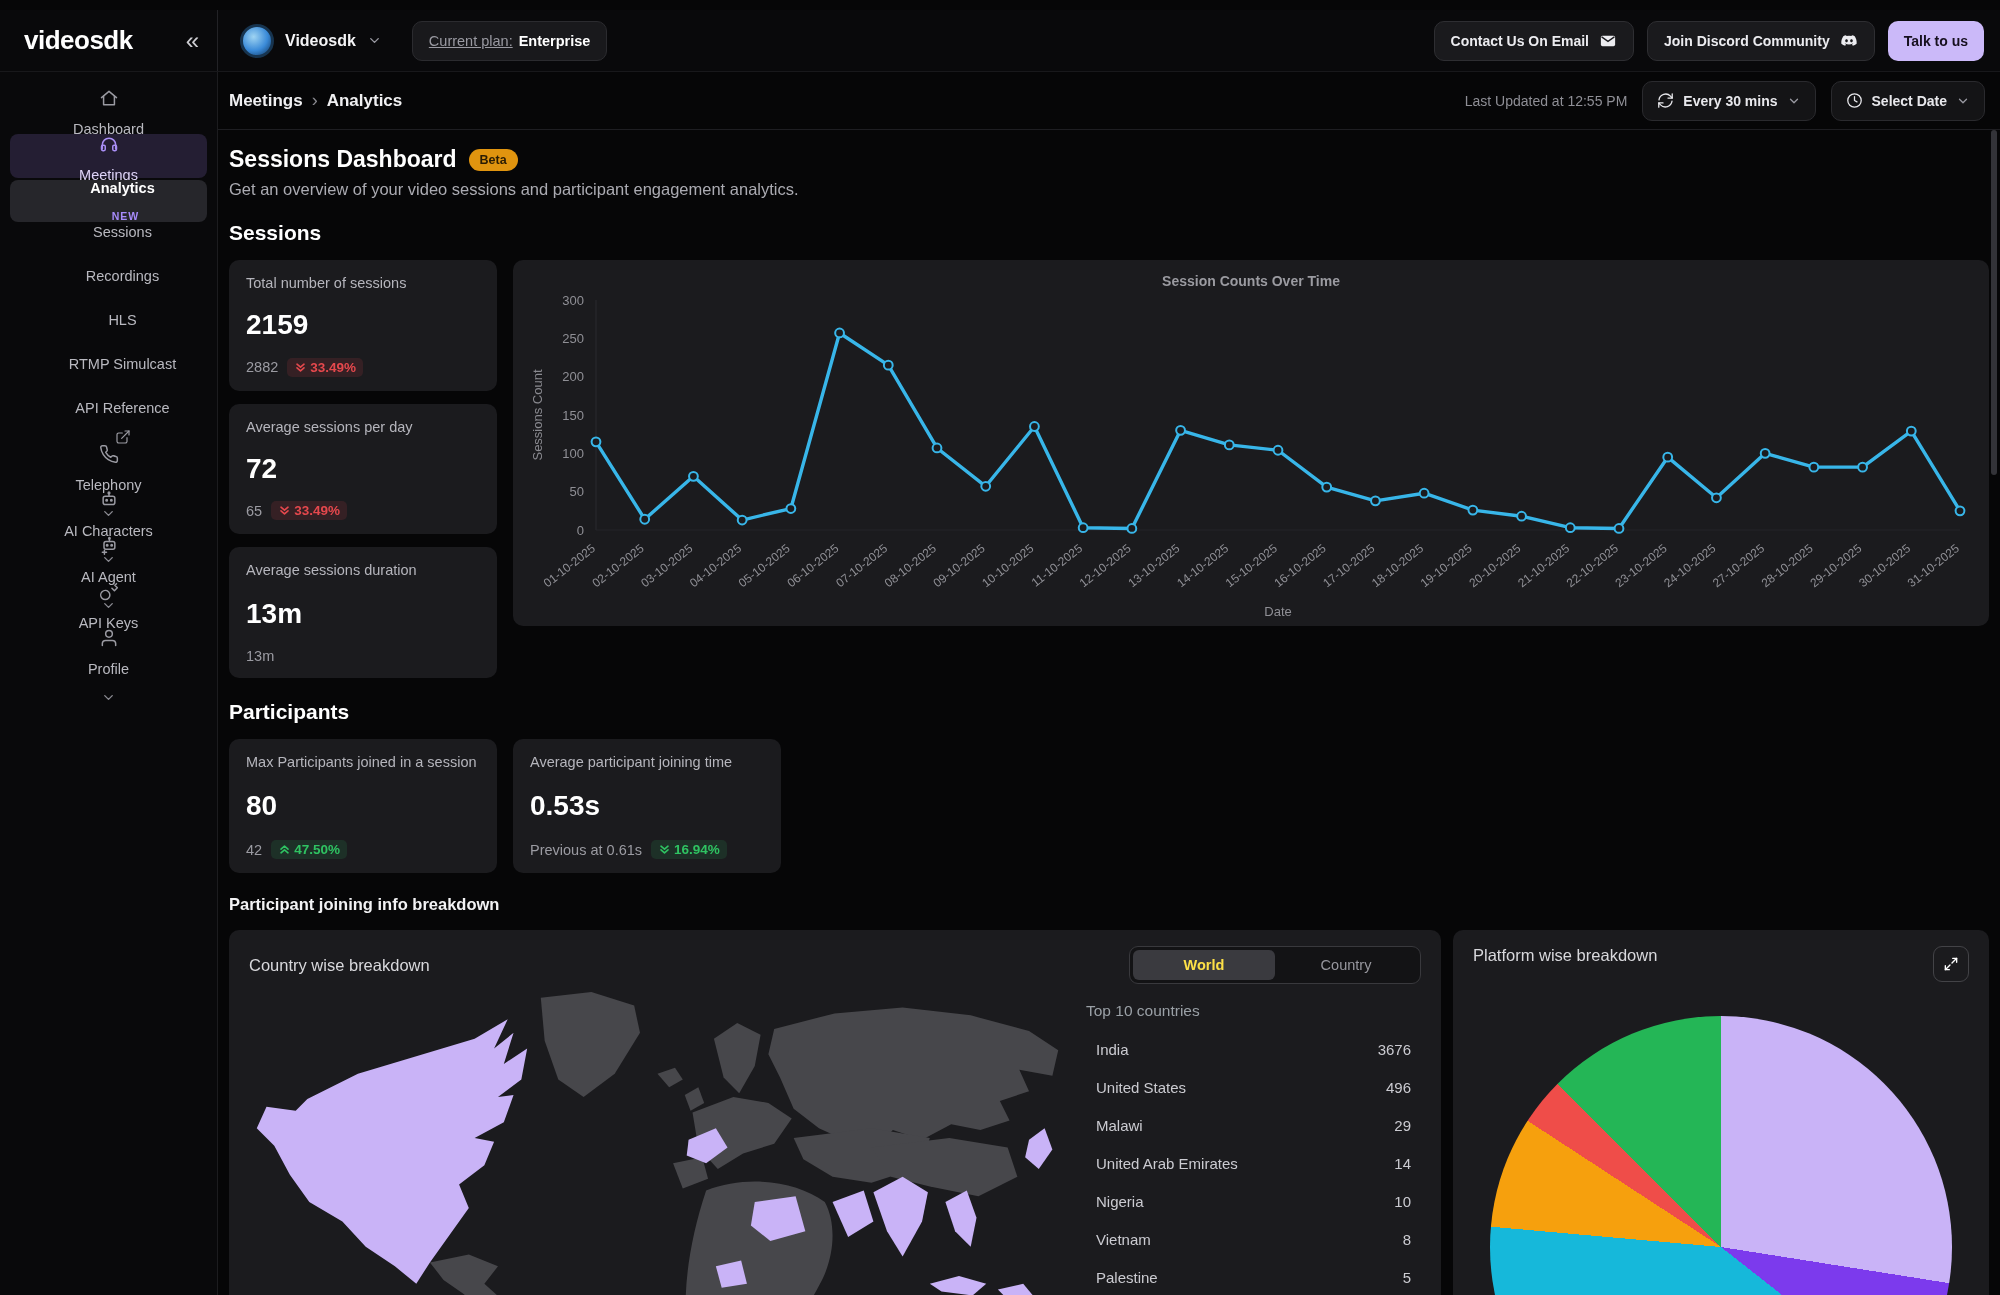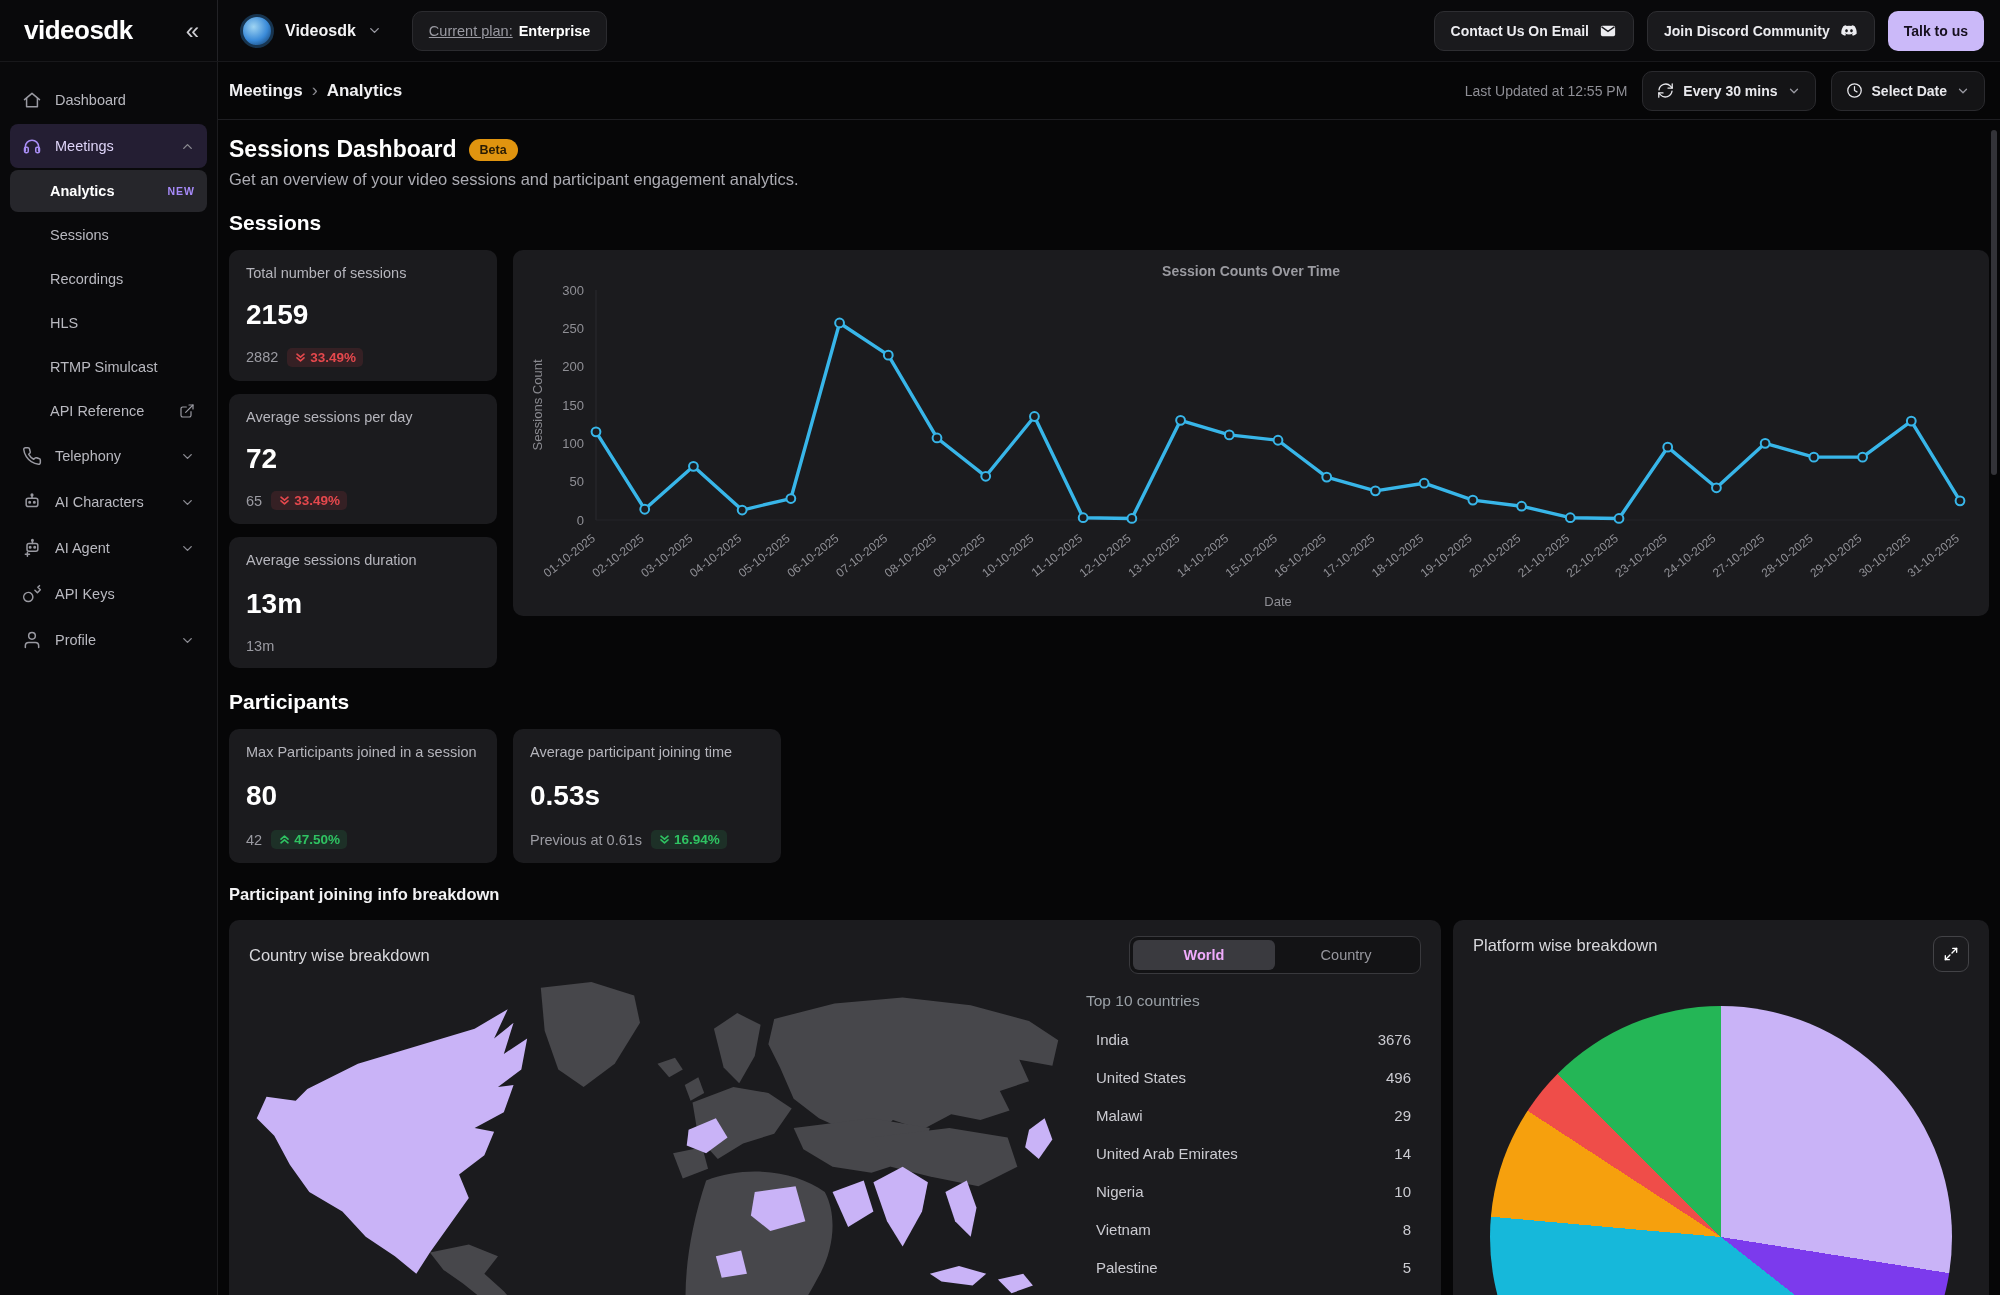--- a/index.html
+++ b/index.html
@@ -19,7 +19,7 @@
   .icn svg{width:100%; height:100%;}
 
   
-  .topbar{height:62px; display:flex; align-items:center; background:var(--panel); border-bottom:1px solid #18181b;}
+  .topbar{height:62px; display:flex; align-items:center; background:var(--panel); border-bottom:1px solid #18181b;margin-top:10px;}
   .logo-wrap{width:218px; height:100%; display:flex; align-items:center; justify-content:space-between; padding:0 18px 0 24px; border-right:1px solid #222226;}
   .logo{font-size:26px; font-weight:bold; letter-spacing:-0.5px; color:#fff;}
   .collapse-btn{font-size:24px; color:#cdcdd2; cursor:pointer; line-height:1;}

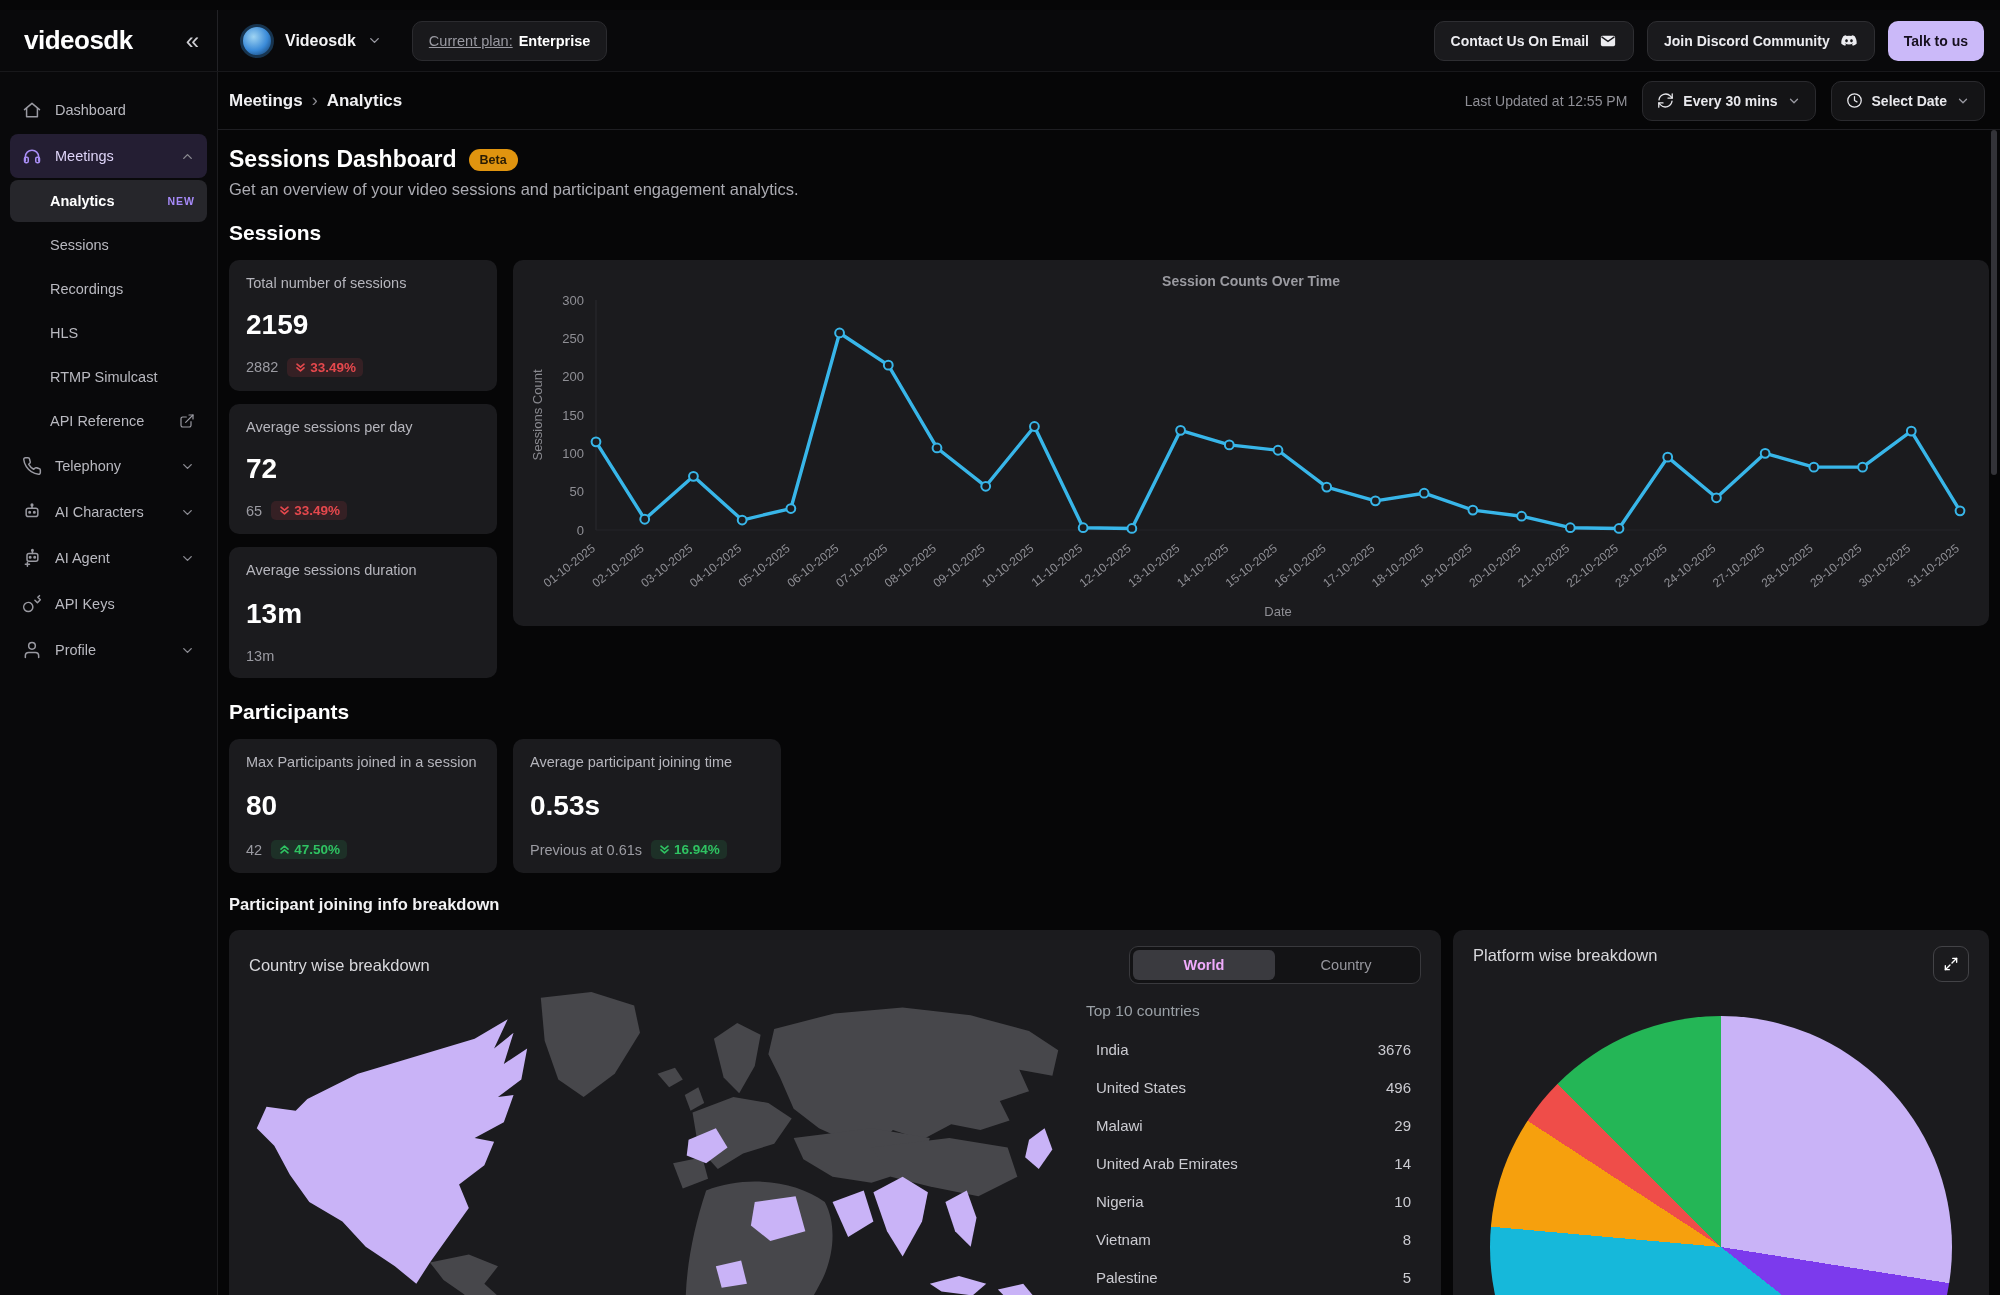--- a/index.html
+++ b/index.html
@@ -38,7 +38,7 @@
   
   .shell{display:flex; height:1233px;}
   .sidebar{width:218px; background:var(--panel); border-right:1px solid #1c1c1f; padding:16px 10px; display:flex; flex-direction:column; gap:2px;}
-  .side-item{height:44px; border-radius:8px; display:flex; align-items:center; gap:13px; padding:0 12px; color:#b9b9c0; font-size:14.5px; cursor:pointer;}
+  .side-item{height:44px; border-radius:8px; display:flex; align-items:center; gap:13px; padding:0 12px; color:#b9b9c0; font-size:14.5px; cursor:pointer;flex-direction:column;}
   .side-item .s-icon{color:#9a9aa2;}
   .side-item .s-label{flex:1; white-space:nowrap;}
   .side-item .s-chev{width:15px;height:15px;color:#8b8b92;}

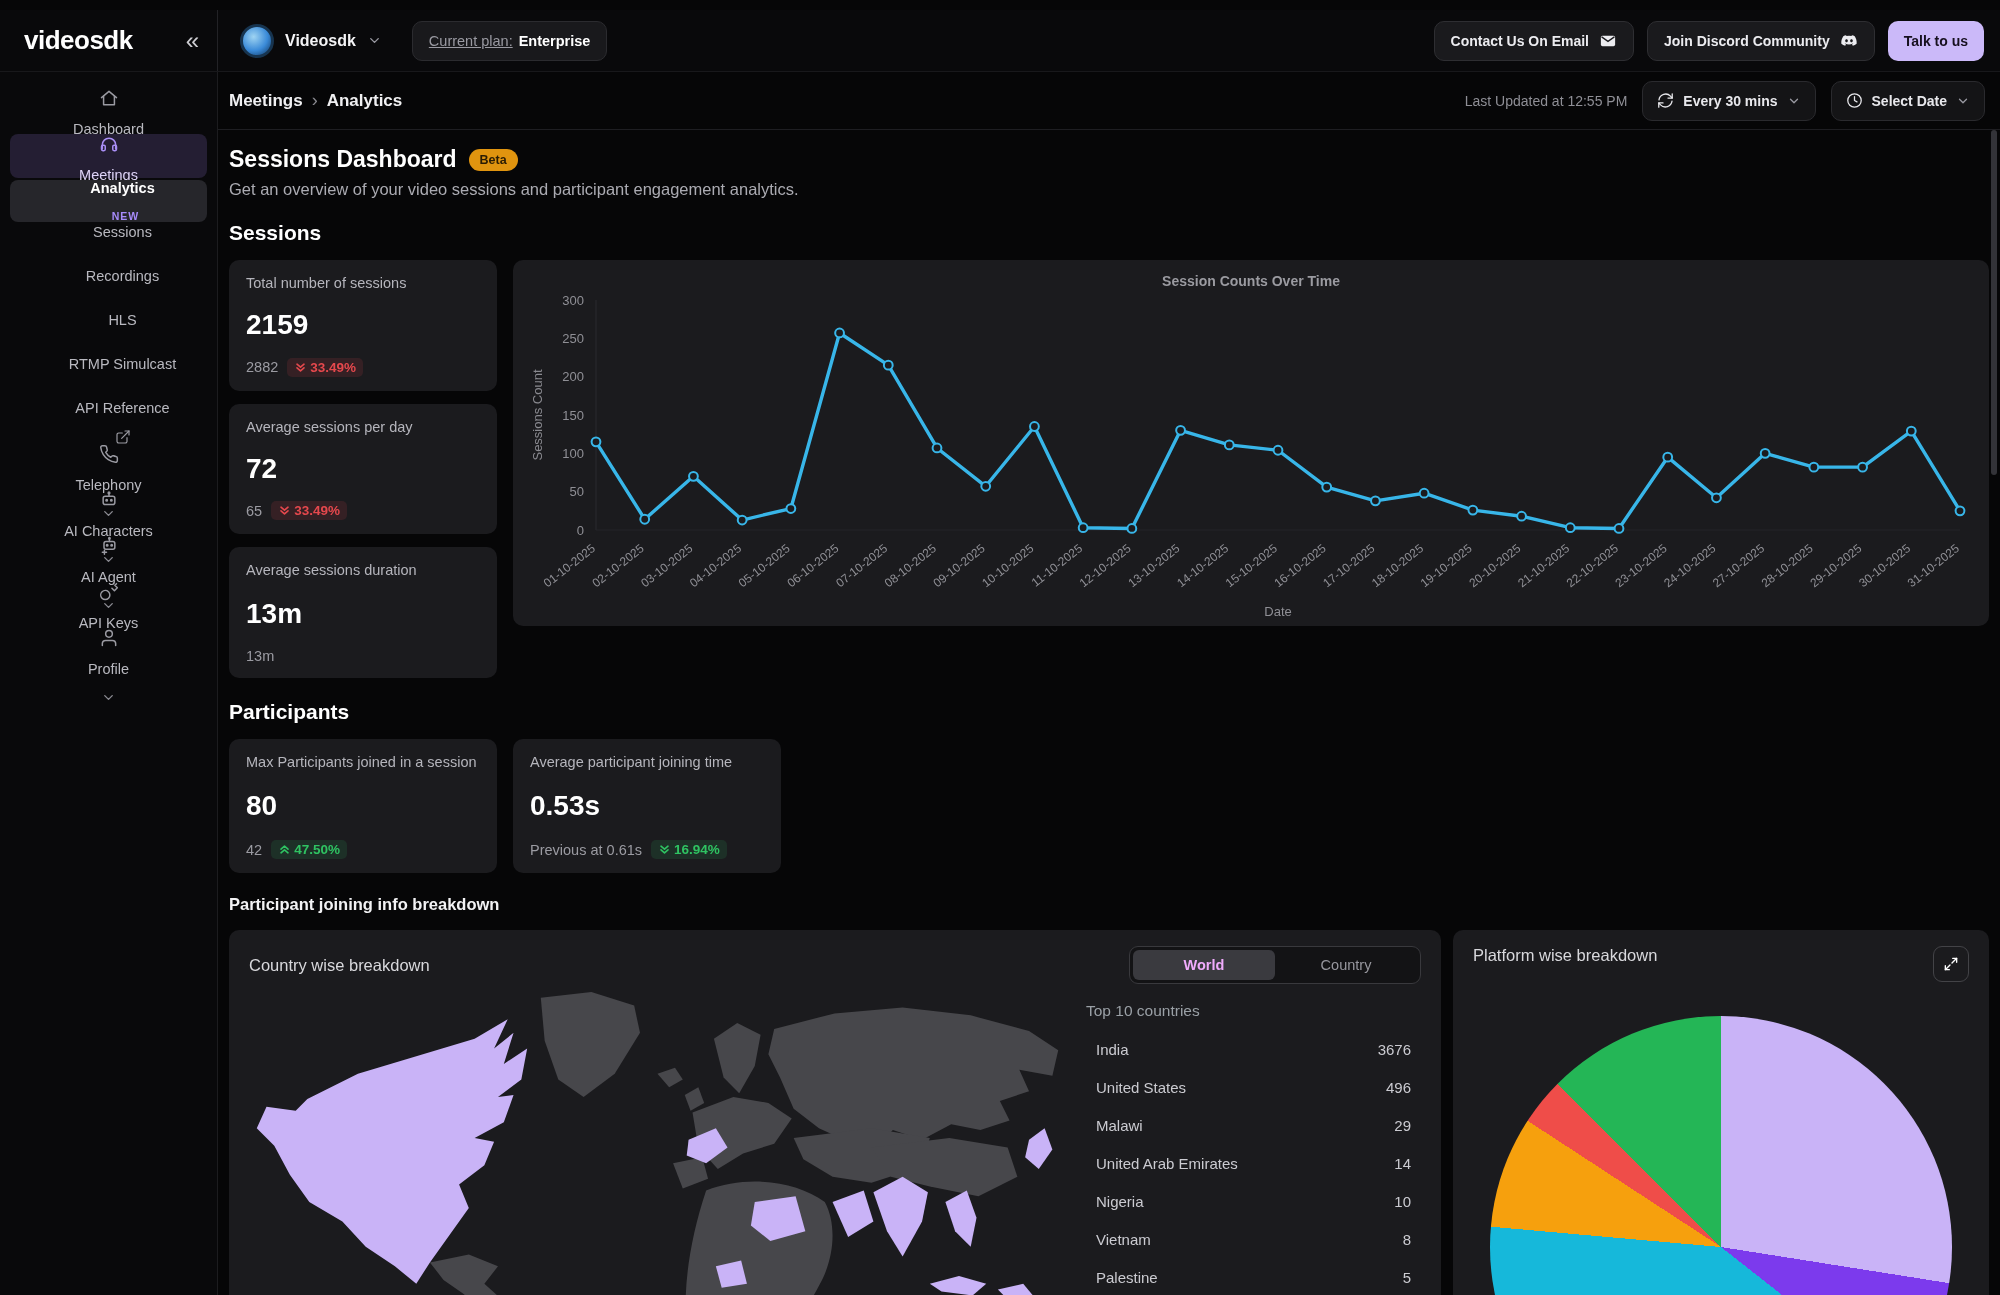--- a/index.html
+++ b/index.html
@@ -92,7 +92,7 @@
   .card-title{font-size:16.5px; color:#d8d8dc; font-weight:500;}
   .toggle{width:292px; height:38px; background:#131315; border:1px solid #39393d; border-radius:9px; display:flex; padding:3px;}
   .toggle-opt{flex:1; display:flex; align-items:center; justify-content:center; font-size:14.5px; color:#97979e; border-radius:6px; cursor:pointer;}
-  .toggle-opt.active{background:#3a3a3f; color:#f0abfc; font-weight:600;}
+  .toggle-opt.active{background:#3a3a3f; color:#fde047; font-weight:600;}
   .geo-body{display:flex; gap:20px;}
   .map-wrap{flex:1; min-width:0; padding-top:8px;}
   .map-wrap svg{width:100%; height:470px; display:block;}

